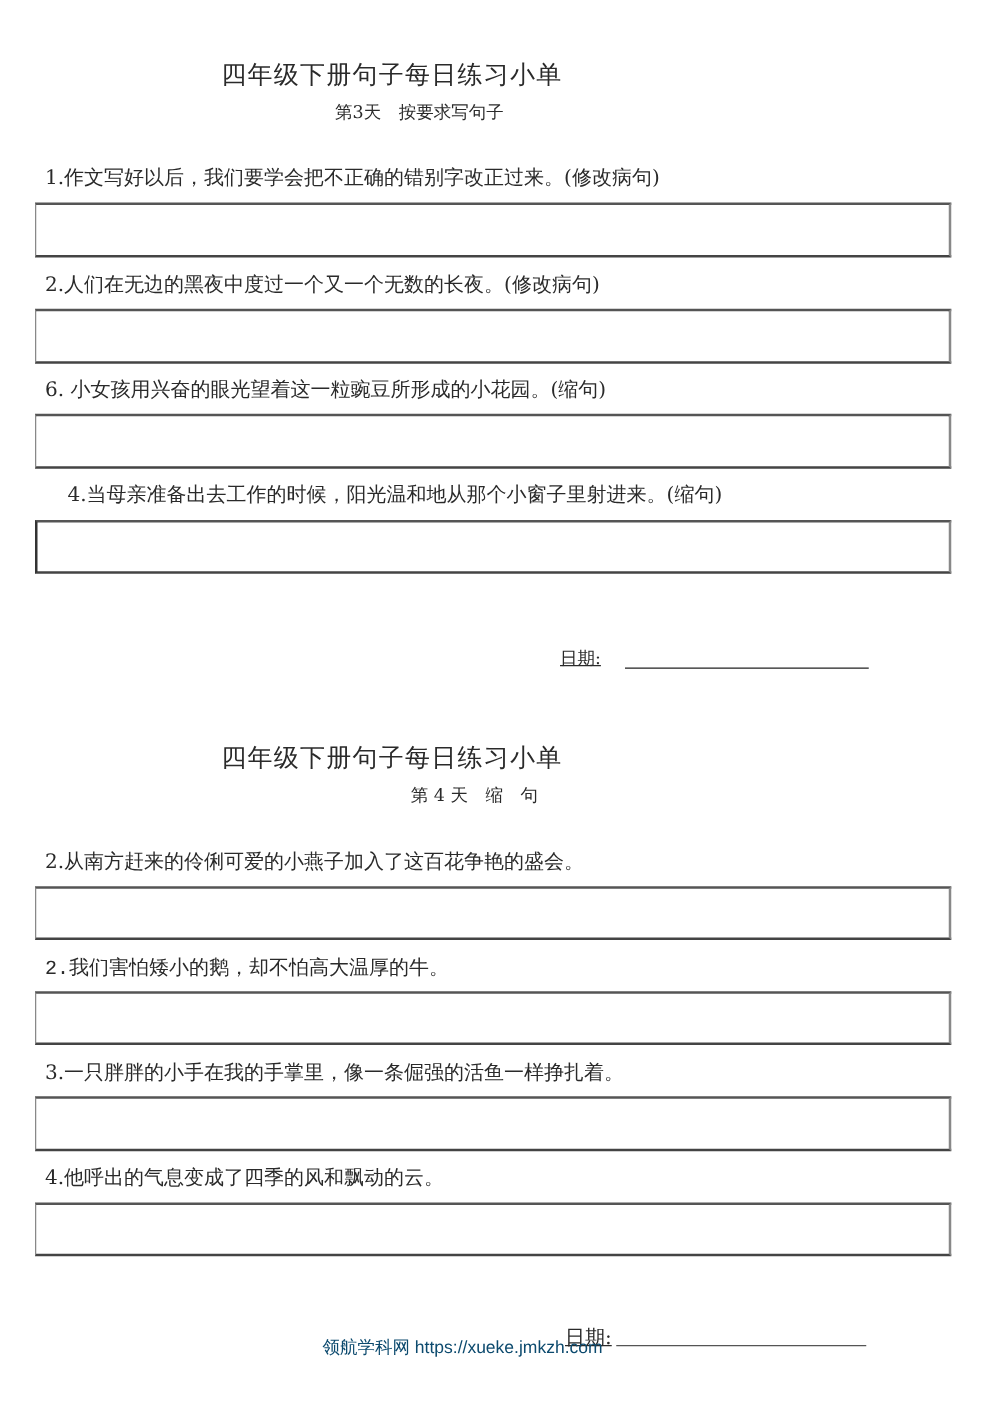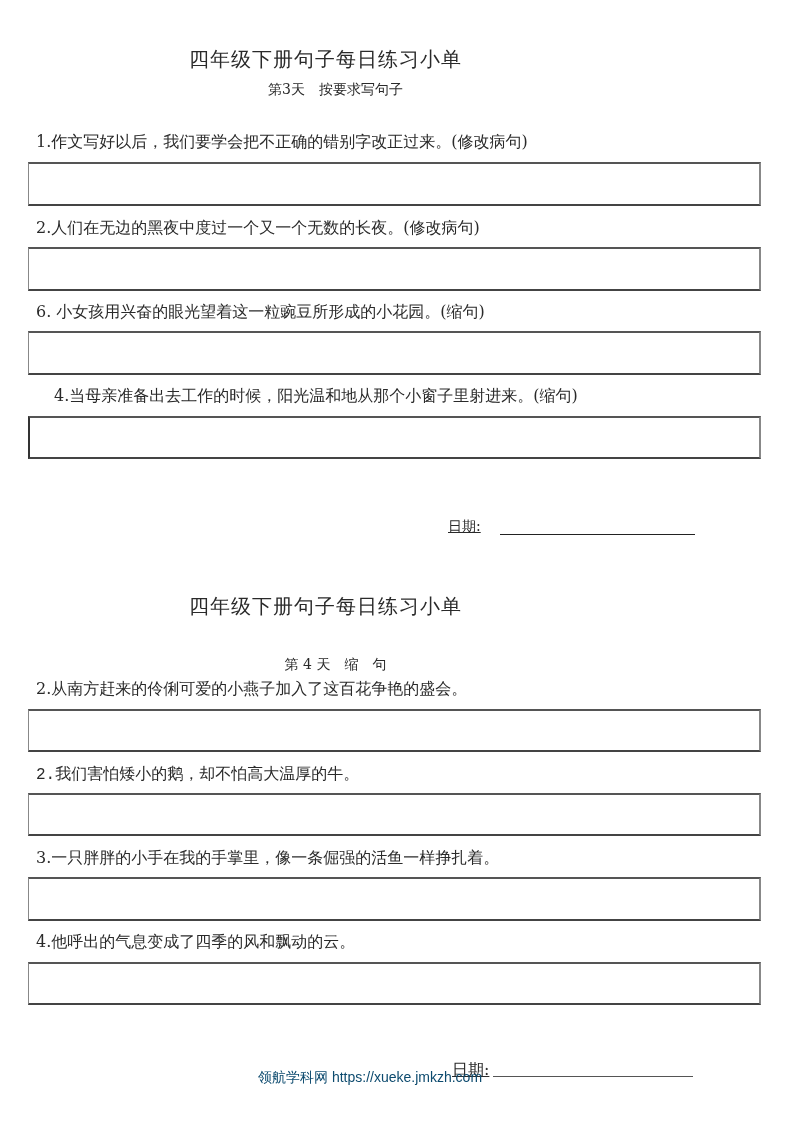--- a/index.html
+++ b/index.html
@@ -6,7 +6,7 @@
     body { width: 793px; height: 1122px; position: relative; overflow: hidden;
            font-family: "DejaVu Serif", "Liberation Serif", serif; color: #2a2a2a; }
     .title { position: absolute; left: 0; width: 627px; text-align: center;
-             font-size: 20px; letter-spacing: 1px; color: #2a2a2a; margin-left: 12px; }
+             font-size: 20px; letter-spacing: 1px; color: #2a2a2a; }
     .subtitle { position: absolute; left: 0; width: 671px; text-align: center;
                 font-size: 14px; color: #2a2a2a; }
     .question { position: absolute; left: 36px; font-size: 16px; color: #2a2a2a; white-space: nowrap; }

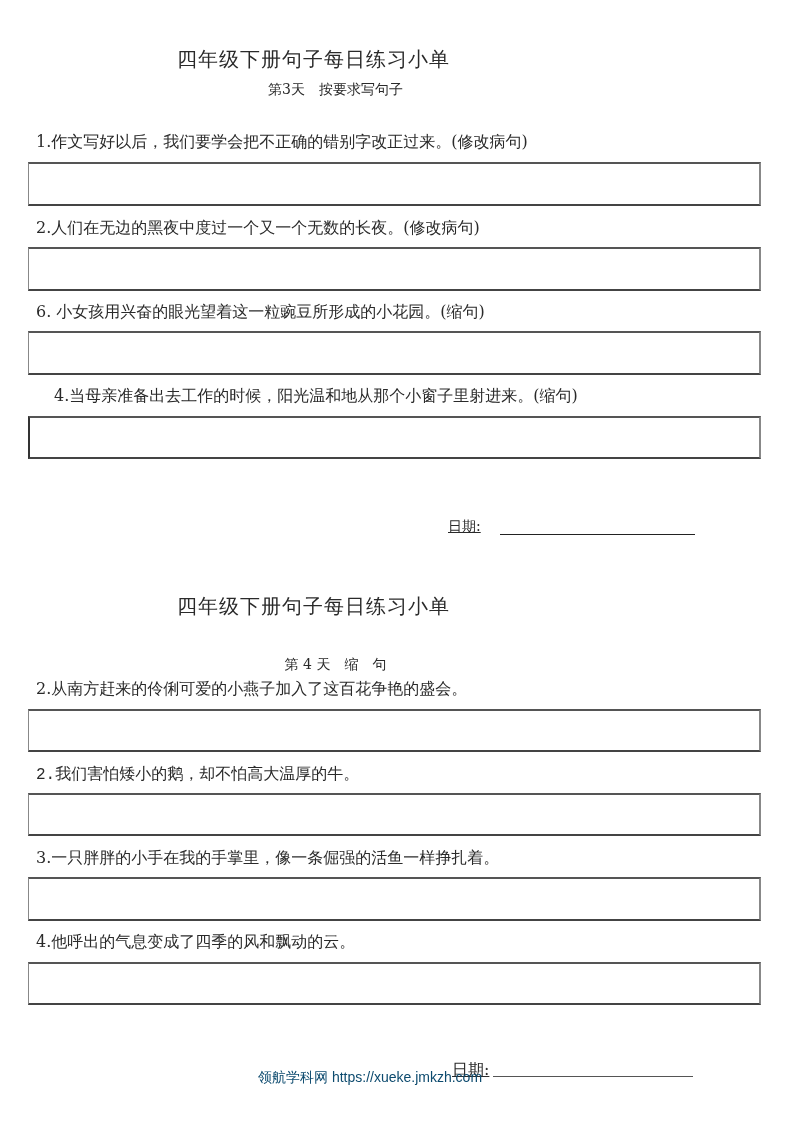--- a/index.html
+++ b/index.html
@@ -43,7 +43,7 @@
 
 <div>
   <div class="title" style="top:593px;">四年级下册句子每日练习小单</div>
-  <div class="subtitle" style="top:656px;">第 4 天　缩　句</div>
+  <div class="subtitle" style="top:628px;padding-left:44px;">第 4 天　缩　句</div>
 
   <div class="question" style="top:679px;">2.从南方赶来的伶俐可爱的小燕子加入了这百花争艳的盛会。</div>
   <div class="answer-box" style="top:709px;height:43px;"></div>

